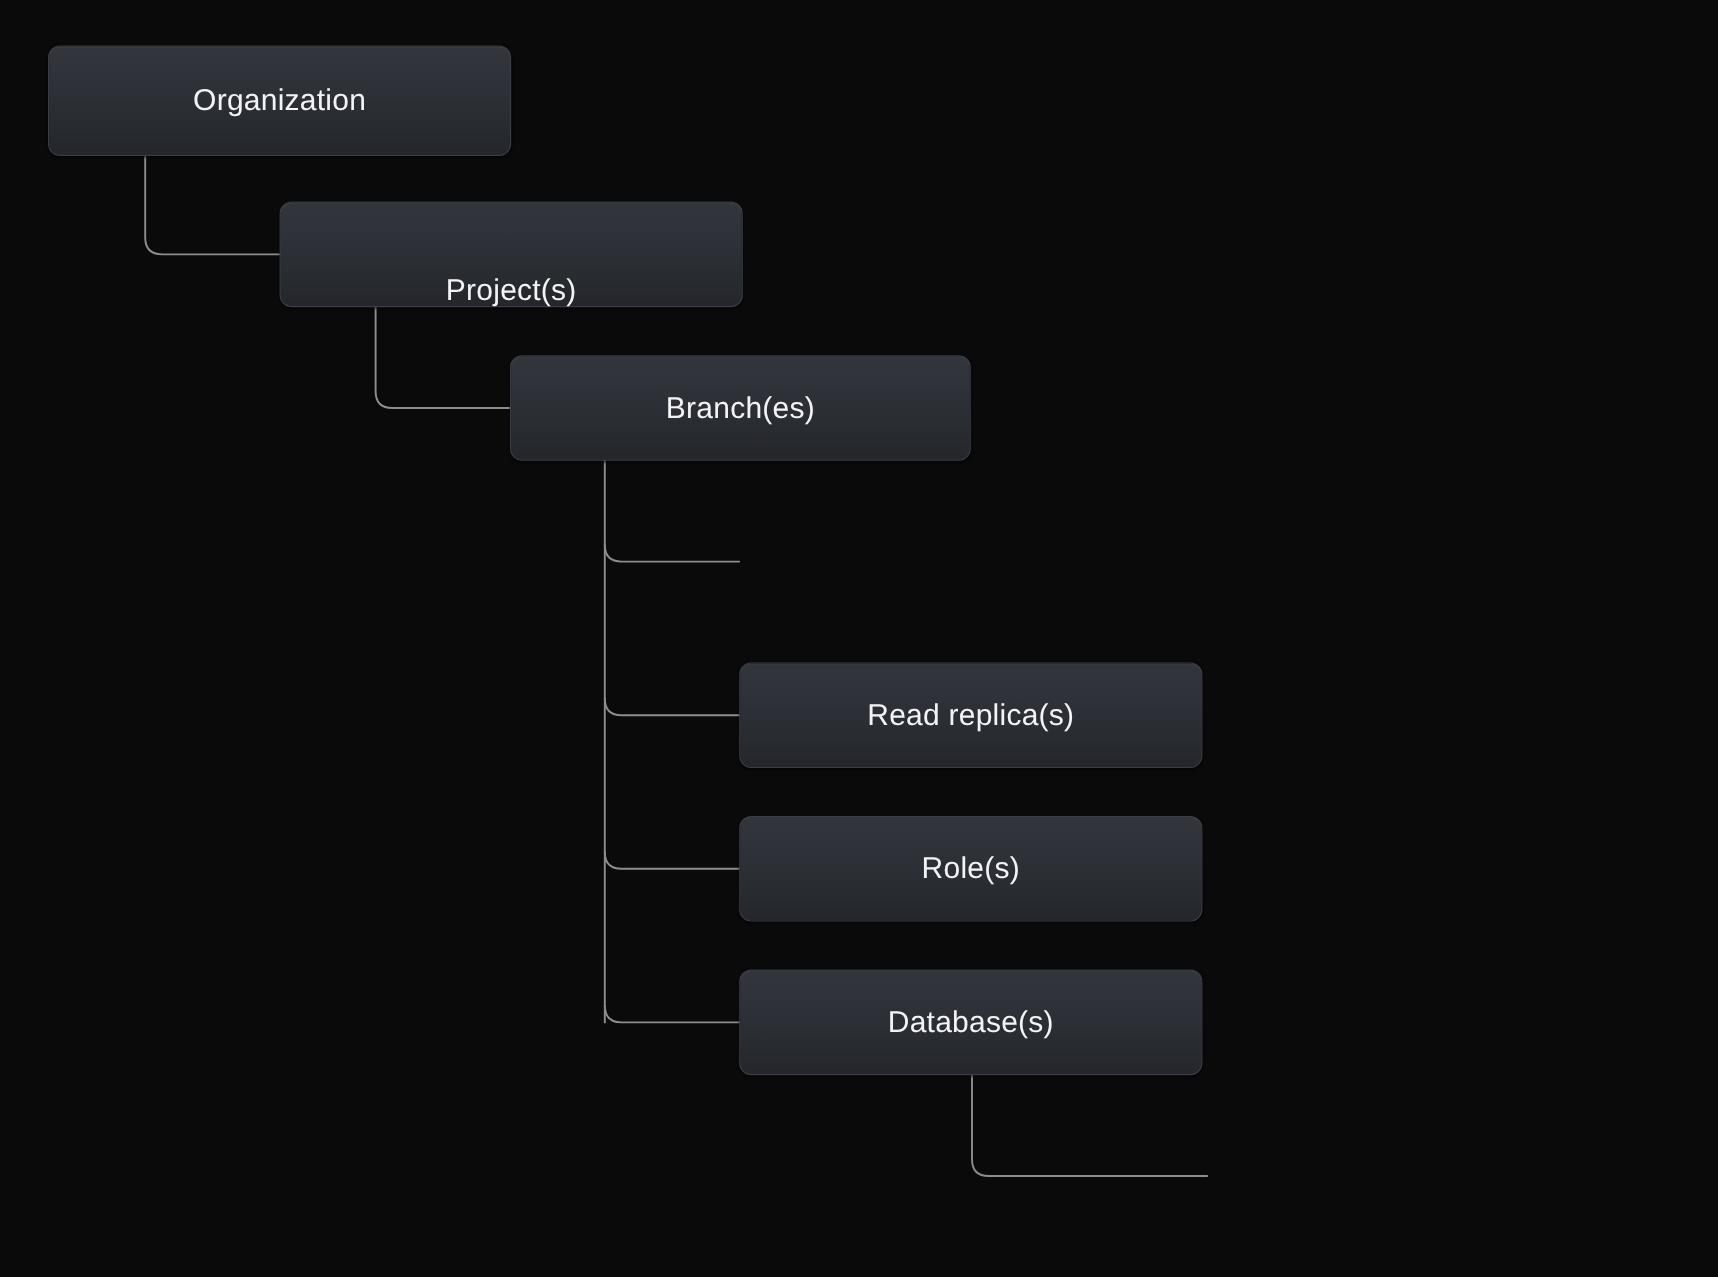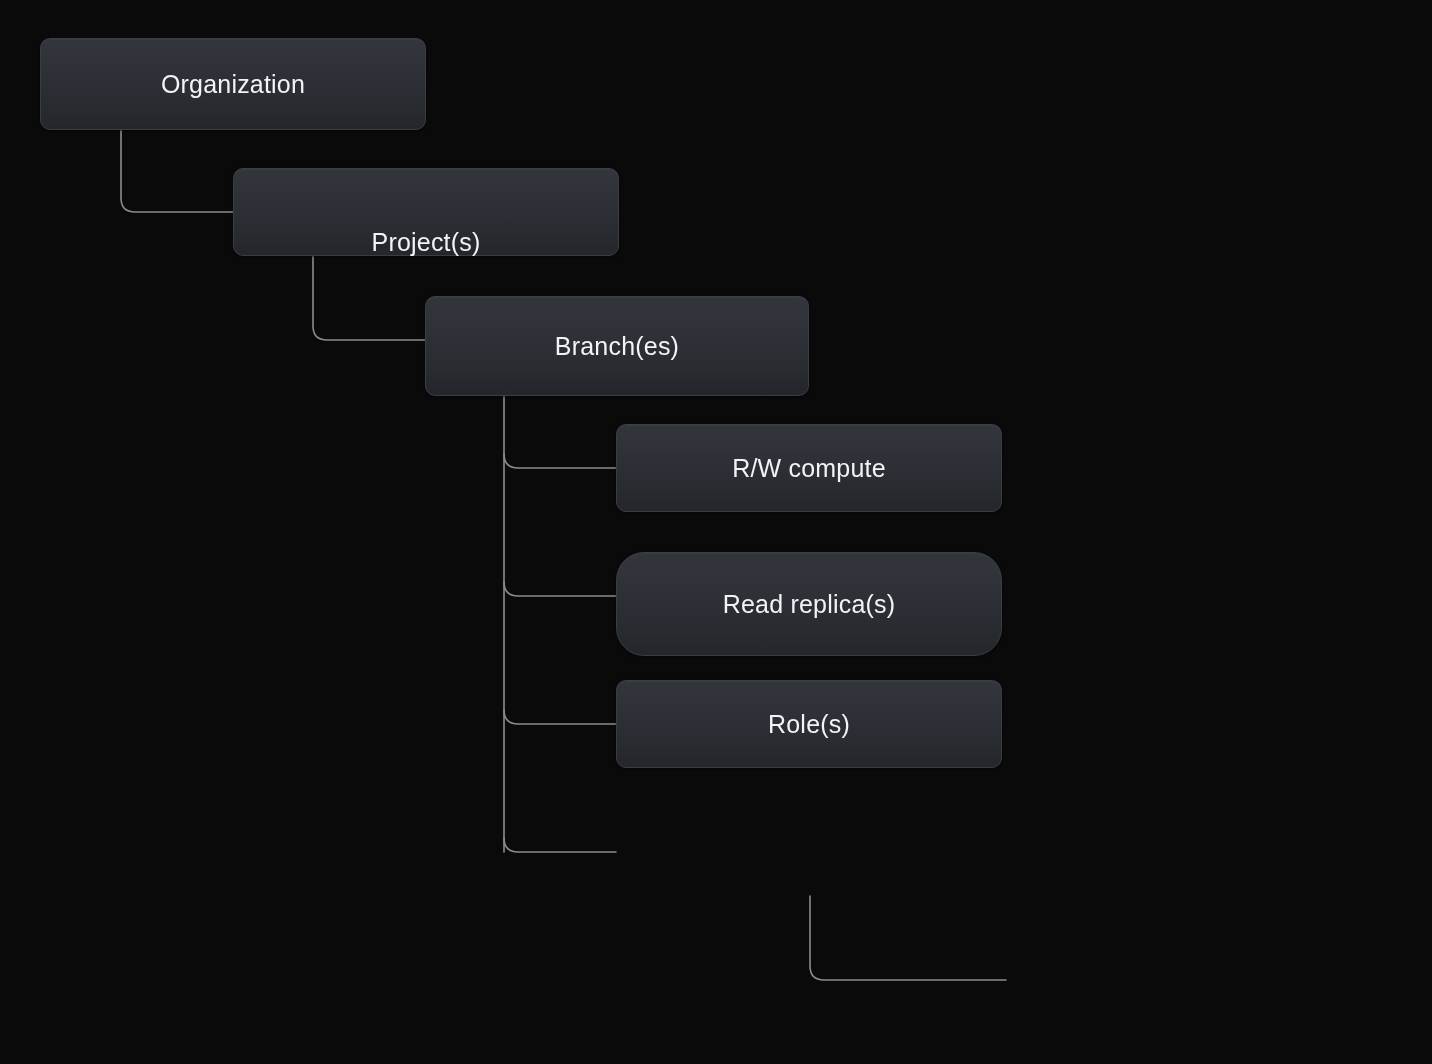--- a/index.html
+++ b/index.html
@@ -95,7 +95,7 @@
     <span class="node-label">Project(s)</span>
   </div>
 
-  <div class="node" style="left:425px; top:296px; width:384px; height:100px;">
+  <div class="node" style="left:425px; top:296px; width:384px; height:88px;">
     <span class="node-label">Branch(es)</span>
   </div>
 

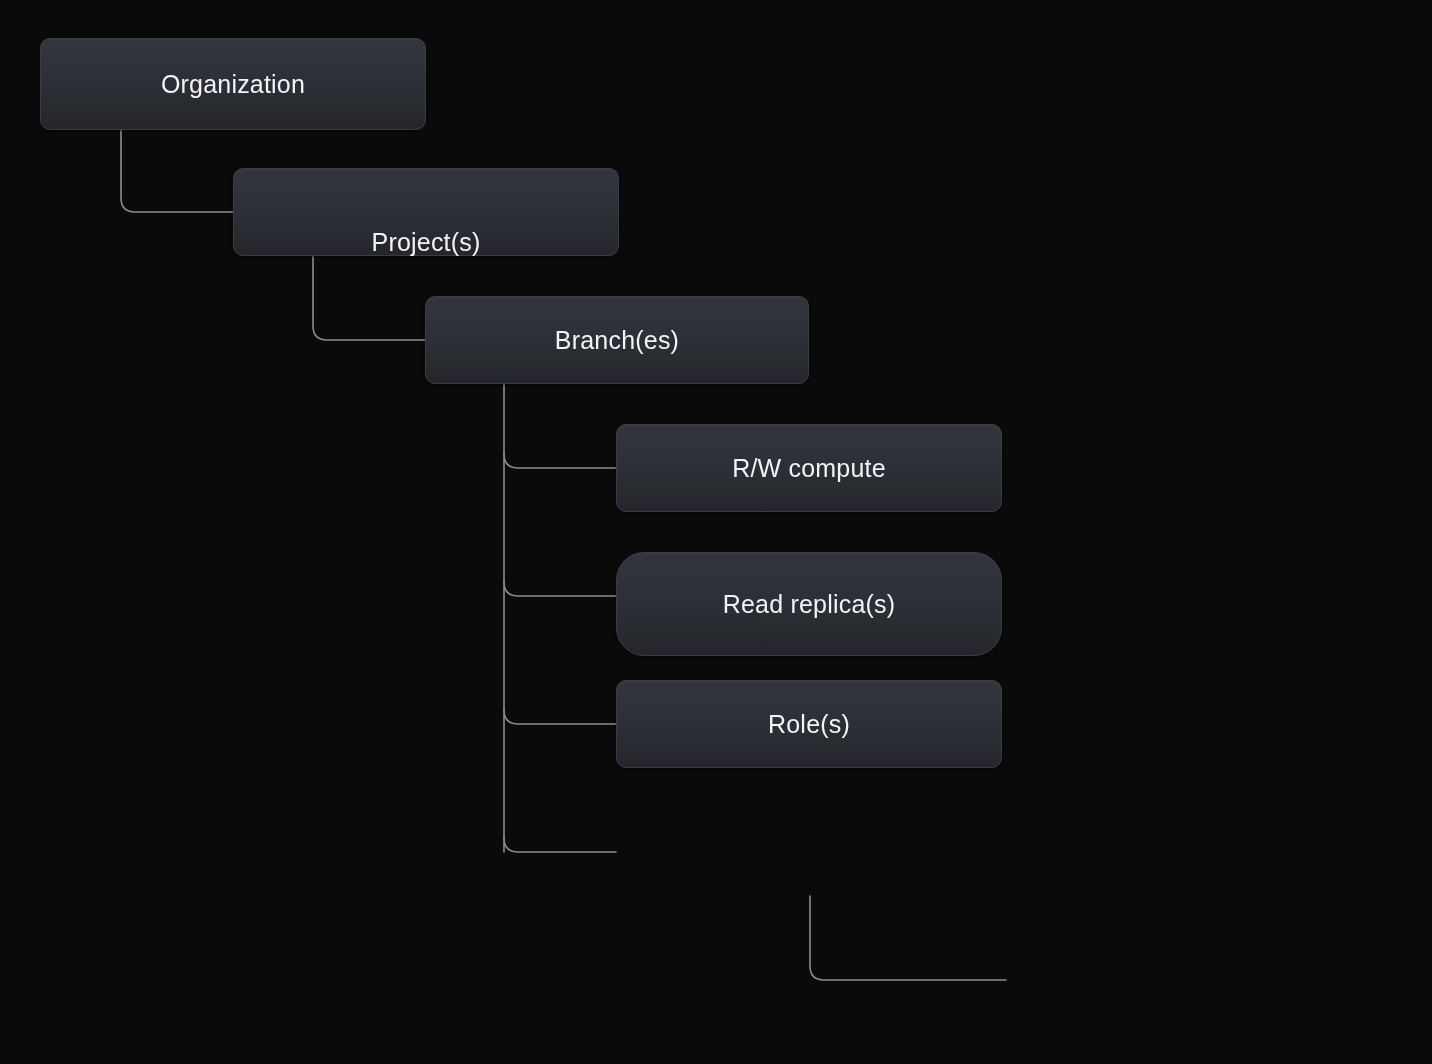--- a/index.html
+++ b/index.html
@@ -99,9 +99,6 @@
     <span class="node-label">Branch(es)</span>
   </div>
 
-  <div class="node" style="left:616px; top:424px; width:386px; height:88px;">
-    <span class="node-label">R/W compute</span>
-  </div>
 
   <div class="node" style="left:616px; top:552px; width:386px; height:104px;border-radius:28px;">
     <span class="node-label">Read replica(s)</span>

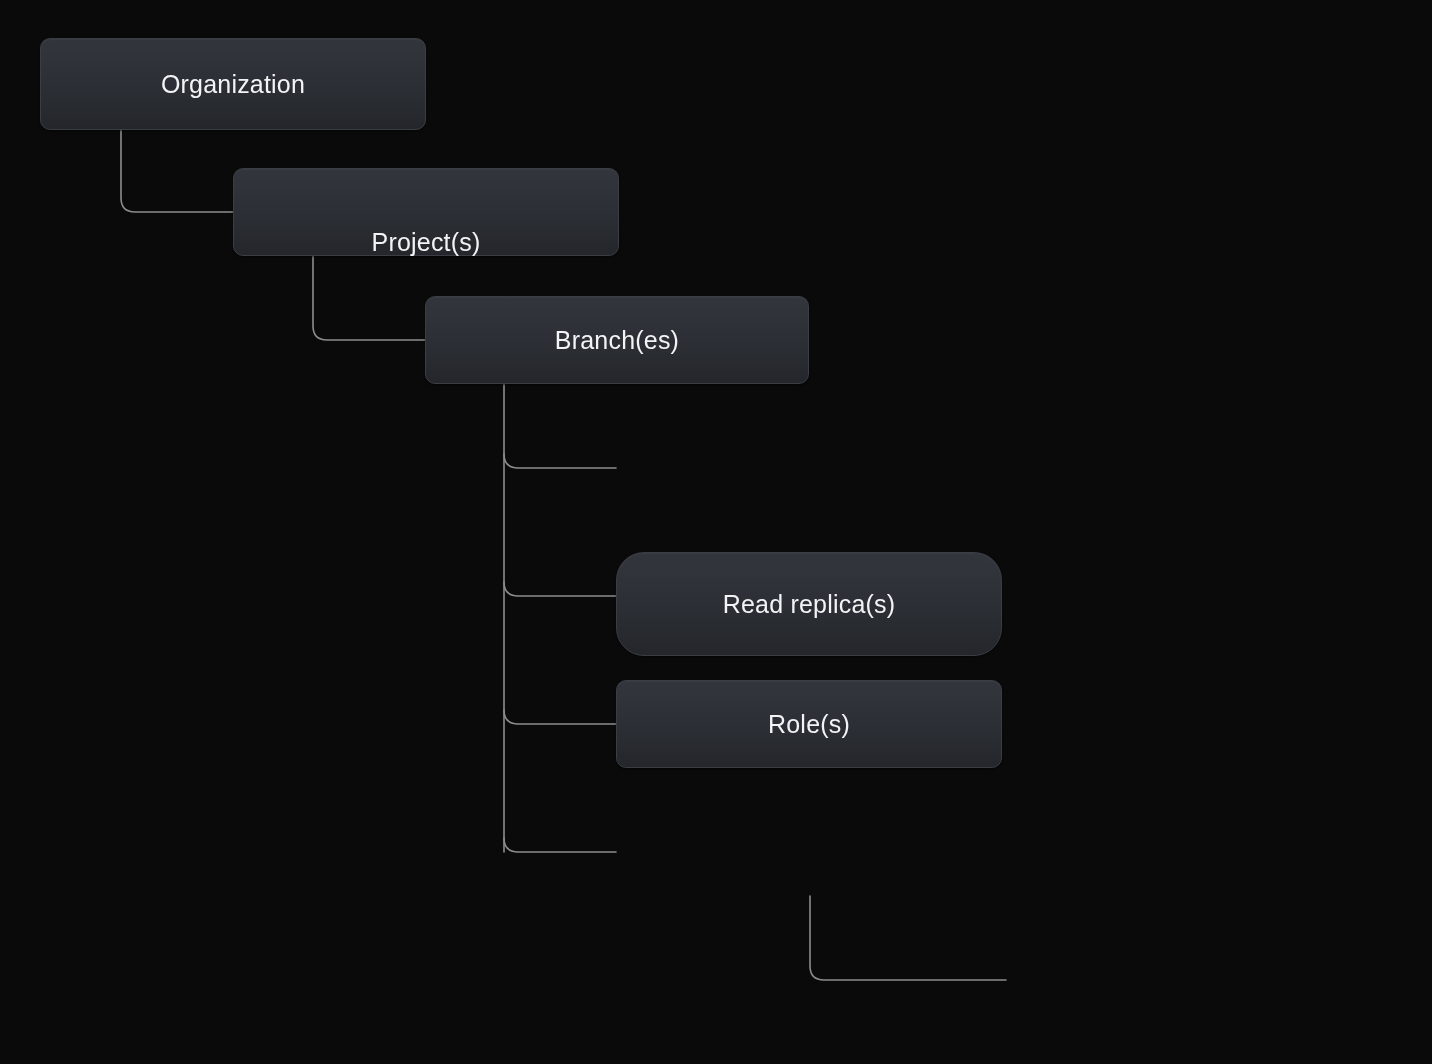--- a/index.html
+++ b/index.html
@@ -100,7 +100,7 @@
   </div>
 
 
-  <div class="node" style="left:616px; top:552px; width:386px; height:104px;border-radius:28px;">
+  <div class="node" style="left:616px; top:552px; width:386px; height:88px;">
     <span class="node-label">Read replica(s)</span>
   </div>
 

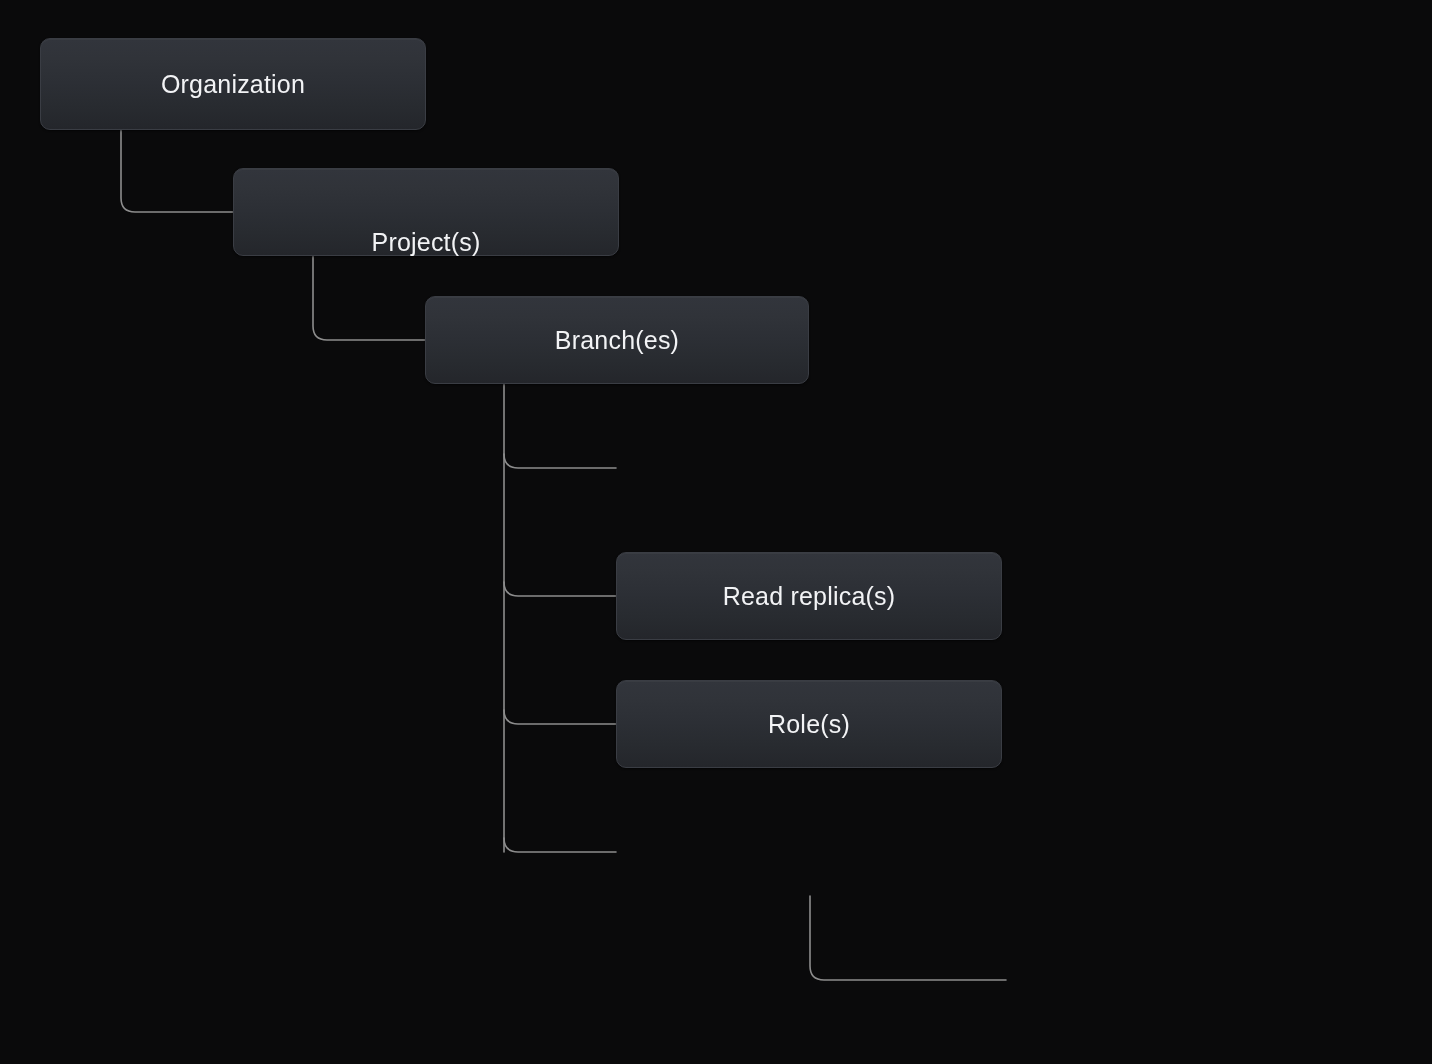--- a/index.html
+++ b/index.html
@@ -108,6 +108,9 @@
     <span class="node-label">Role(s)</span>
   </div>
 
+  <div class="node" style="left:616px; top:808px; width:386px; height:88px;">
+    <span class="node-label">Database(s)</span>
+  </div>
 
 
 </div>

